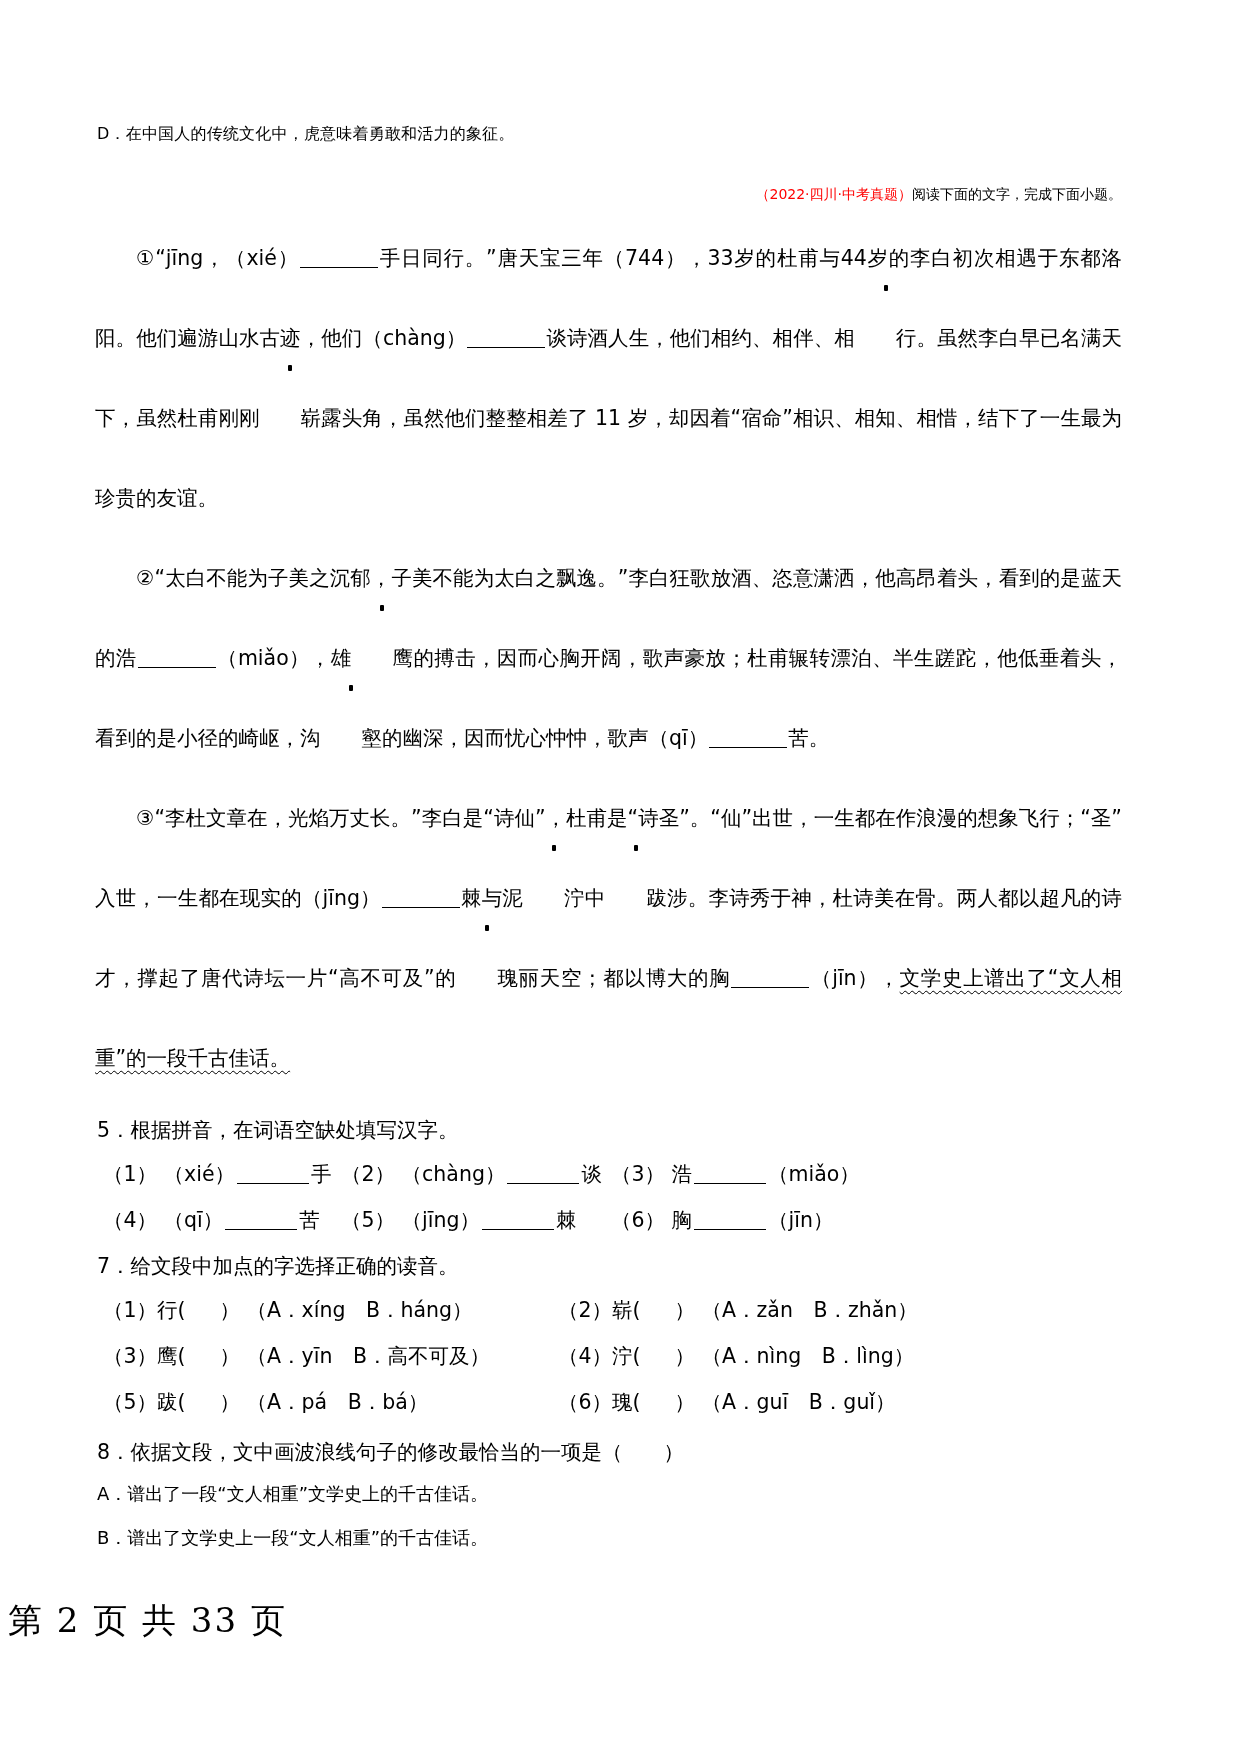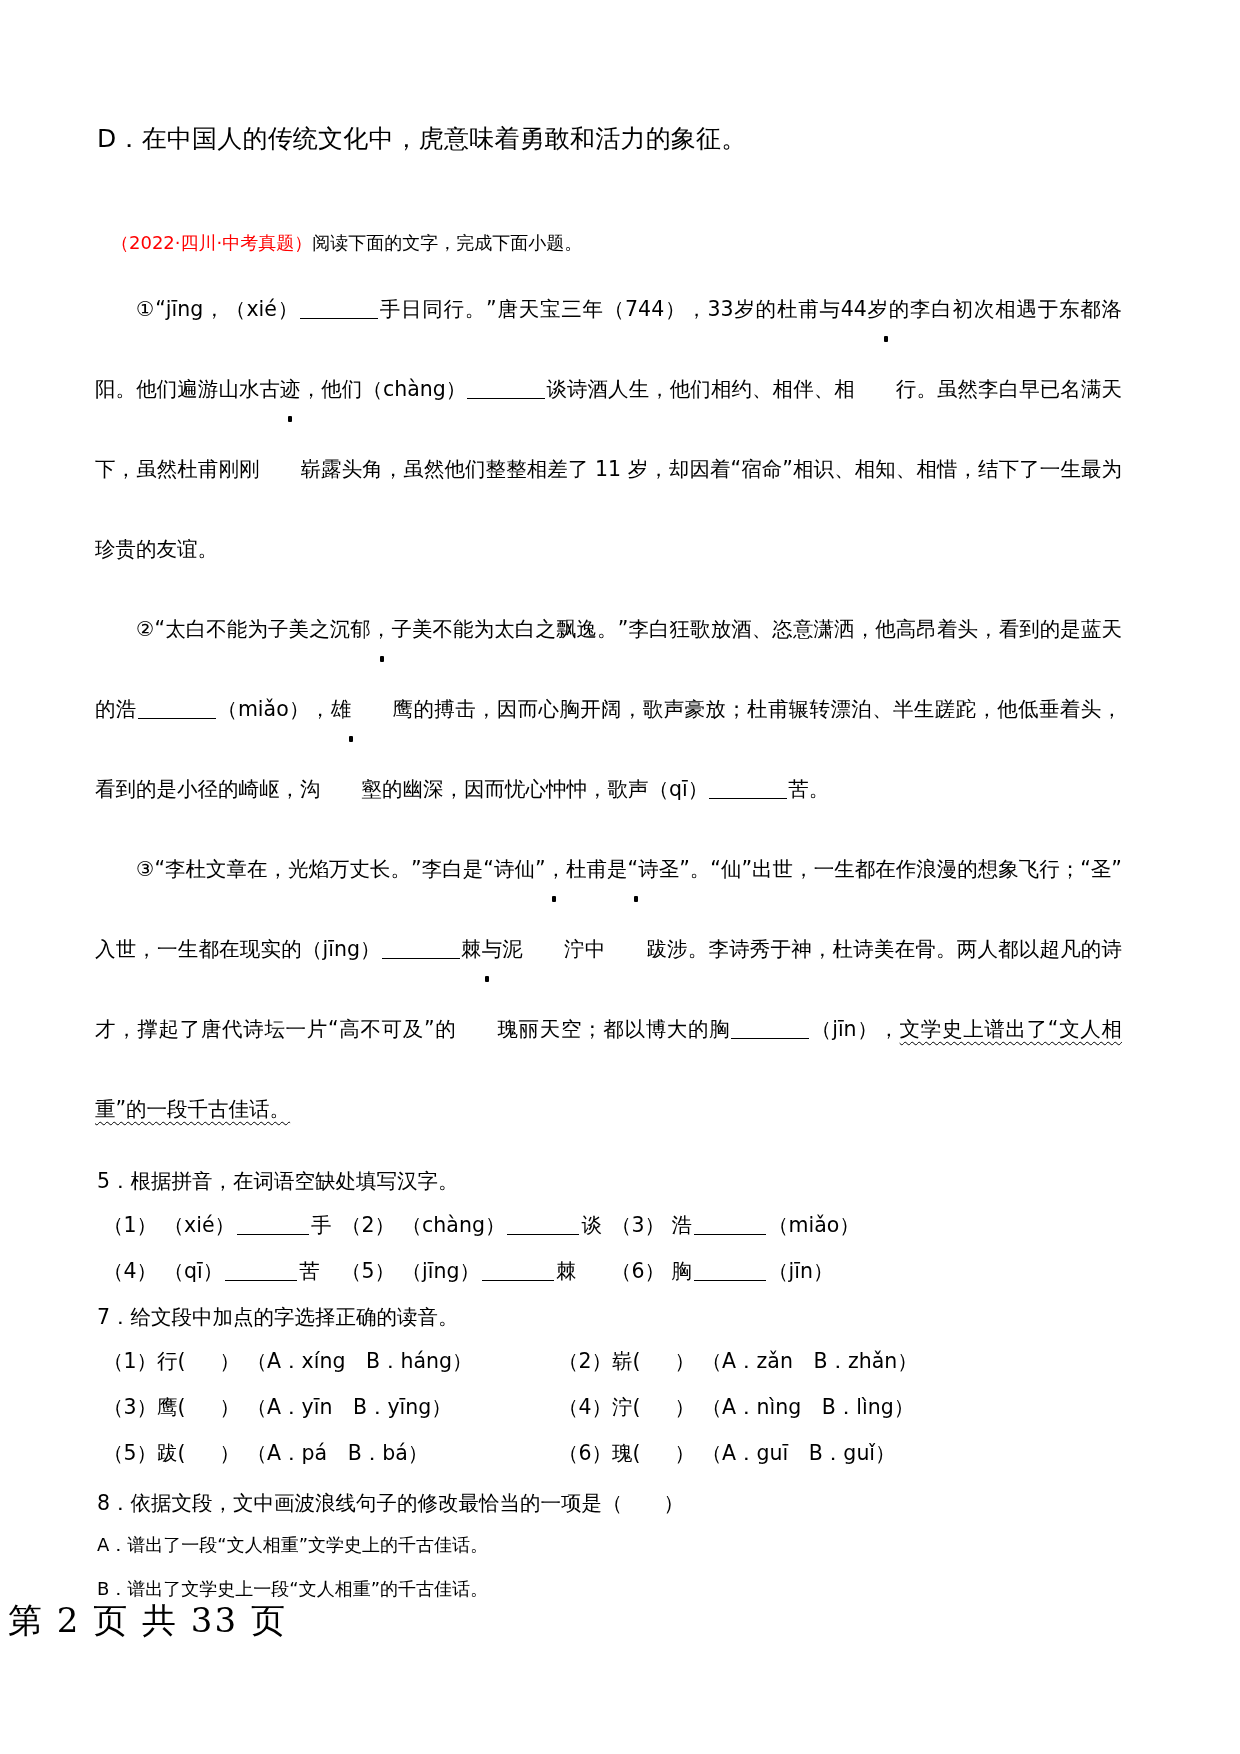--- a/index.html
+++ b/index.html
@@ -35,7 +35,7 @@
 
   
   .opt-d {
-    font-size: 25px;
+    font-size: 16px;
     margin: 0 0 0 2px;
     padding-top: 8px;
   }

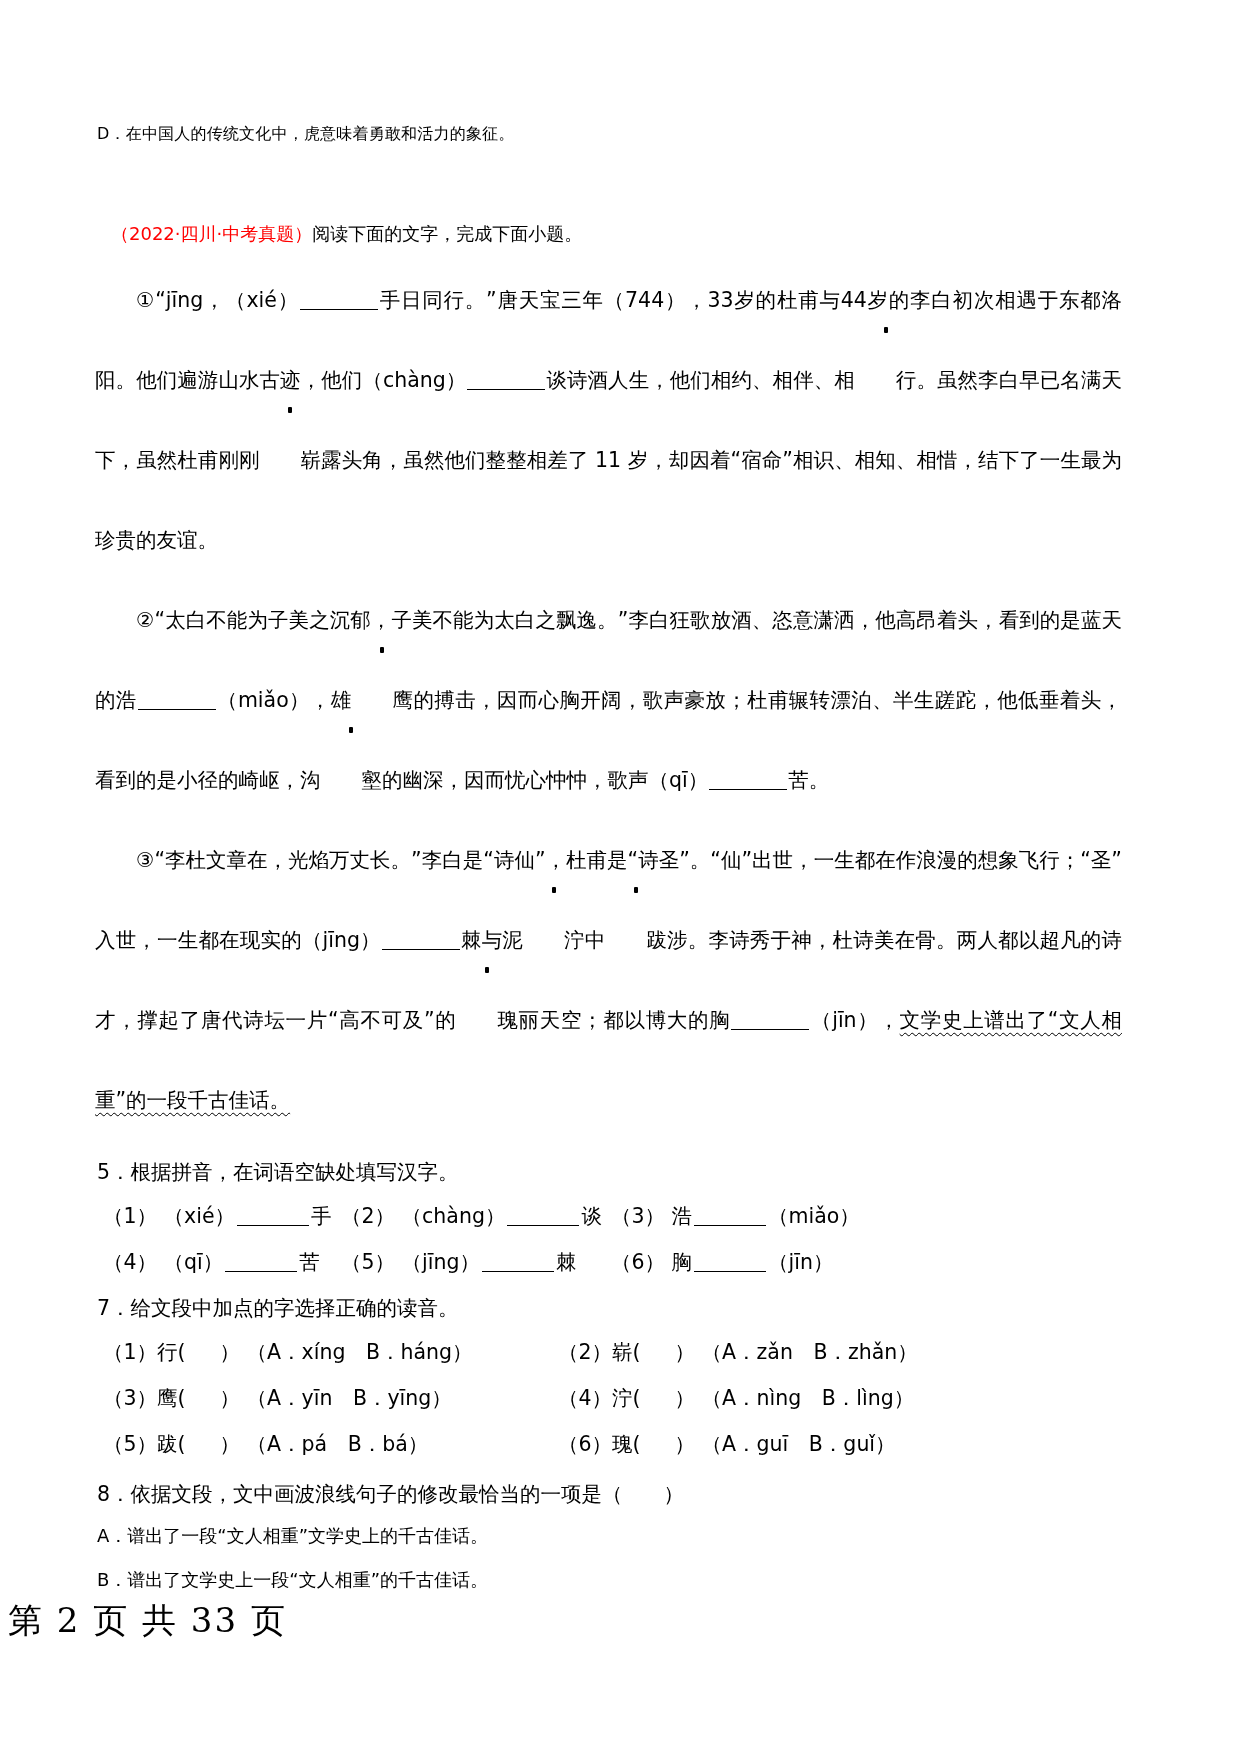--- a/index.html
+++ b/index.html
@@ -42,9 +42,10 @@
 
   
   .src-line {
-    margin-top: 80px;
+    margin-top: 44px;
     margin-left: 16px;
-    font-size: 18px;
+    font-size: 14px;
+    text-align: right;
   }
   .src-tag { color: #ff0000; }
 

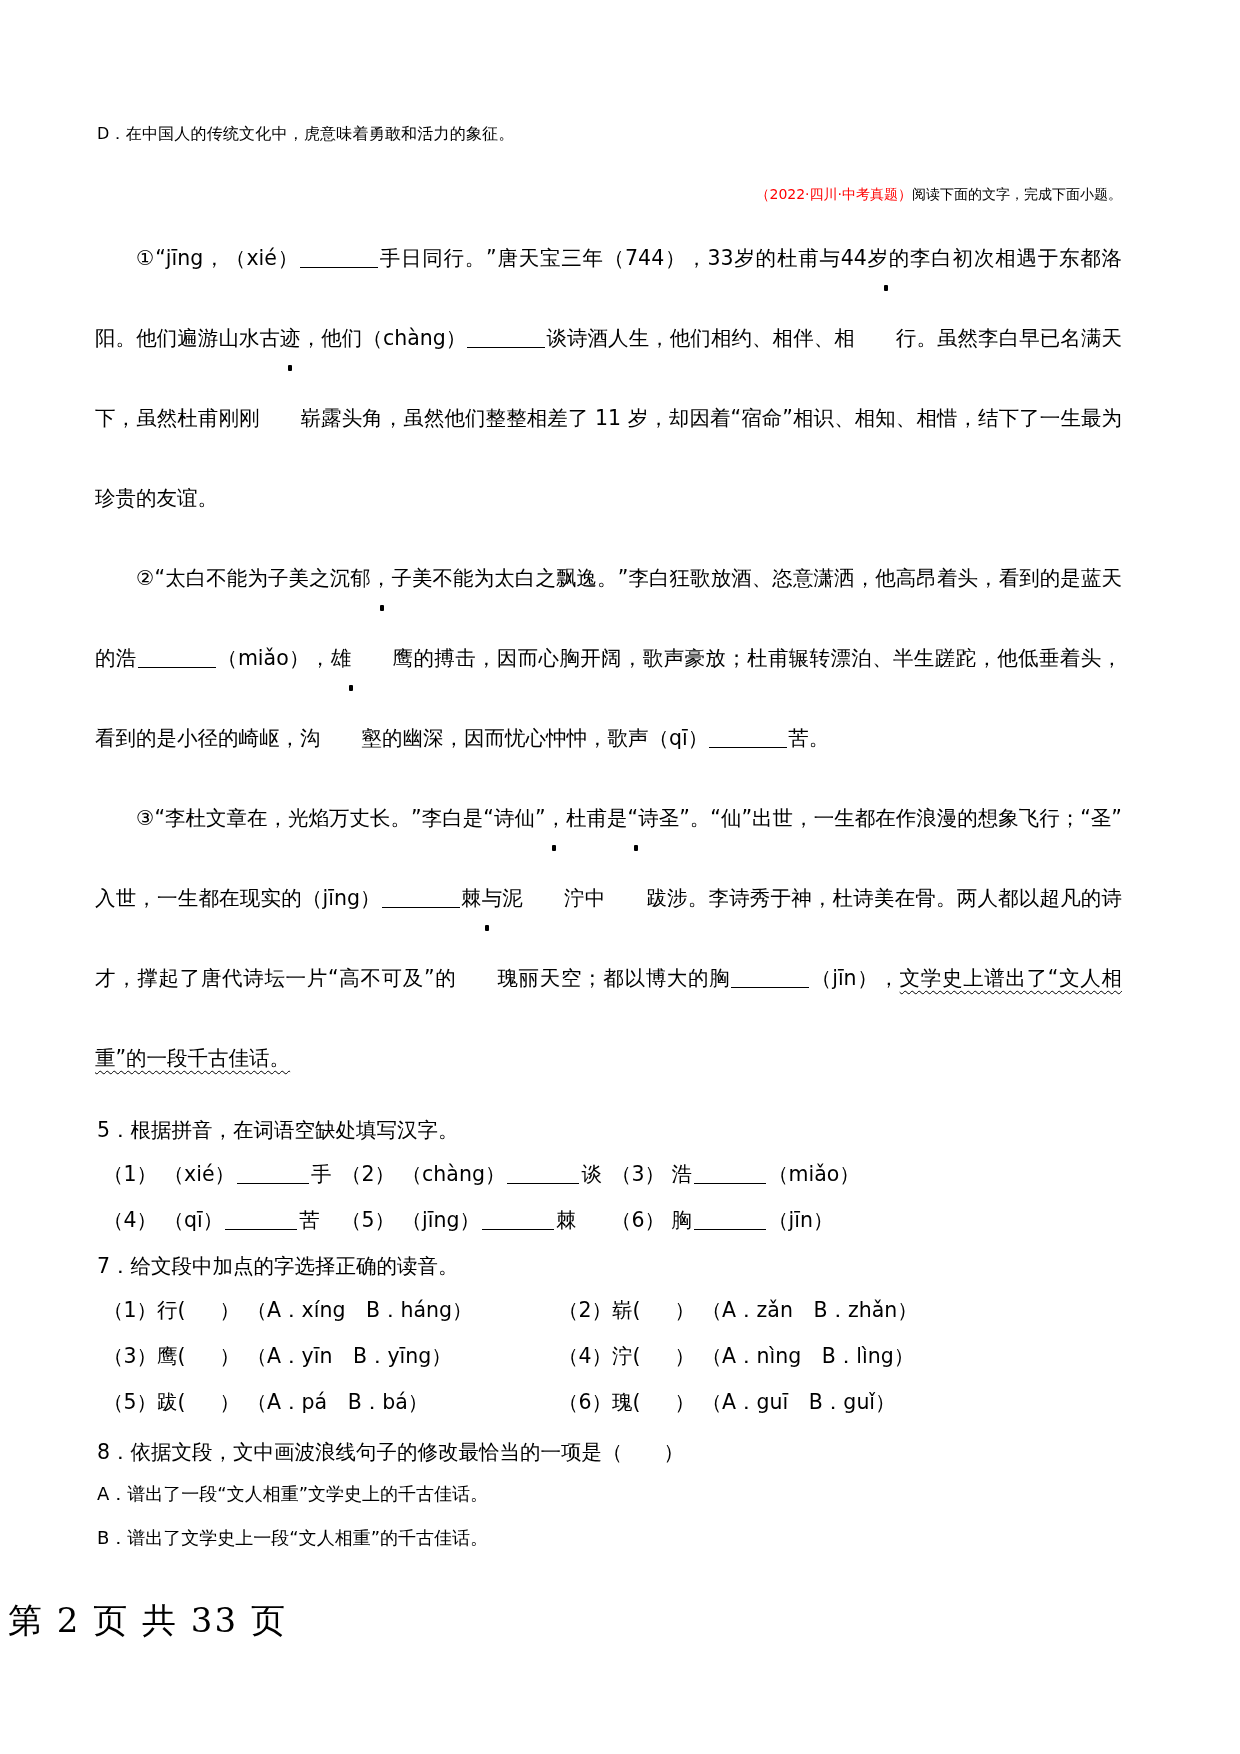--- a/index.html
+++ b/index.html
@@ -177,7 +177,7 @@
   </div>
 
   <div class="sub-row">
-    <span class="cell" style="width:455px"><span>（3）</span><span>鹰(</span><span style="display:inline-block;width:34px"></span><span>）</span>&nbsp;<span>（A．yīn　B．yīng）</span></span><span class="cell"><span>（4）</span><span>泞(</span><span style="display:inline-block;width:34px"></span><span>）</span>&nbsp;<span>（A．nìng　B．lìng）</span></span>
+    <span class="cell" style="width:455px"><span>（3）</span><span>鹰(</span><span style="display:inline-block;width:34px"></span><span>）</span>&nbsp;<span>（A．yīn　B．高不可及）</span></span><span class="cell"><span>（4）</span><span>泞(</span><span style="display:inline-block;width:34px"></span><span>）</span>&nbsp;<span>（A．nìng　B．lìng）</span></span>
   </div>
 
   <div class="sub-row">

